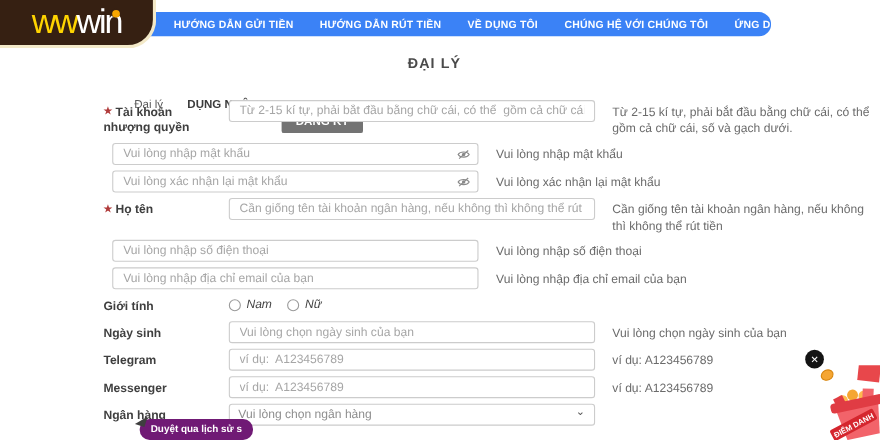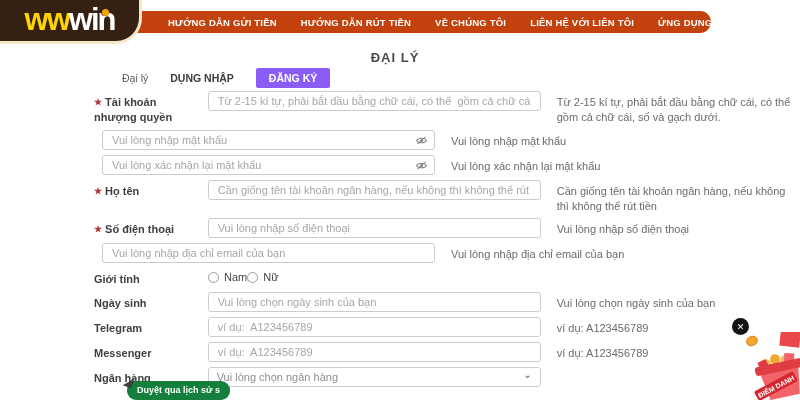--- a/index.html
+++ b/index.html
@@ -16,7 +16,7 @@
   .logo { position:absolute; left:0; top:0; width:142px; height:44px; background:#362012;
     border-bottom-right-radius:26px; border-bottom:3px solid #f3e9c8; border-right:3px solid #f3e9c8;
     display:flex; align-items:center; justify-content:center; z-index:5; }
-  .logo-text { font-size:31px; font-weight:bold; letter-spacing:-2px; line-height:1; position:relative; top:-1px;}
+  .logo-text { font-size:31px; font-weight:normal; letter-spacing:-2px; line-height:1; position:relative; top:-1px;}
   .logo-yellow { color:#ffd400; }
   .logo-white  { color:#ffffff; }
   .logo-idot { position:absolute; left:101px; top:8px; width:8px; height:8px; border-radius:50%;

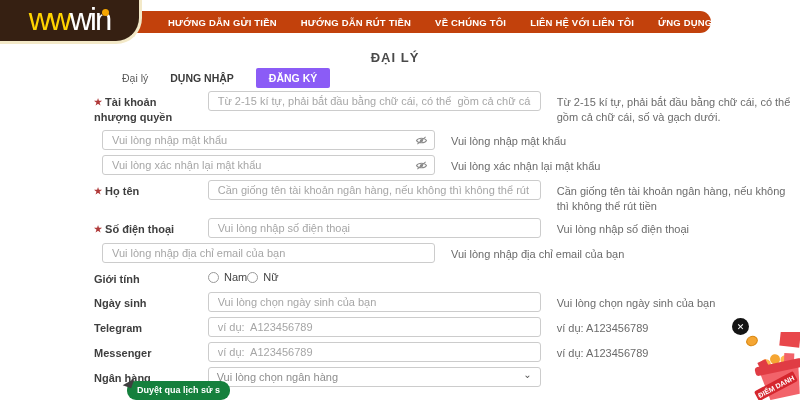--- a/index.html
+++ b/index.html
@@ -8,8 +8,8 @@
   .stage { position:relative; width:800px; height:400px; }
 
   
-  .navbar { position:absolute; left:128px; top:11px; width:583px; height:22px;
-    background:#c2410c; border-radius:0 11px 11px 0; display:flex; align-items:center;
+  .navbar { position:absolute; left:118px; top:11px; width:583px; height:22px;
+    background:#3b82f6; border-radius:0 11px 11px 0; display:flex; align-items:center;
     padding-left:40px; gap:24px; }
   .nav-item { color:#fff; font-size:9.5px; font-weight:bold; letter-spacing:.2px;
     white-space:nowrap; cursor:pointer; }

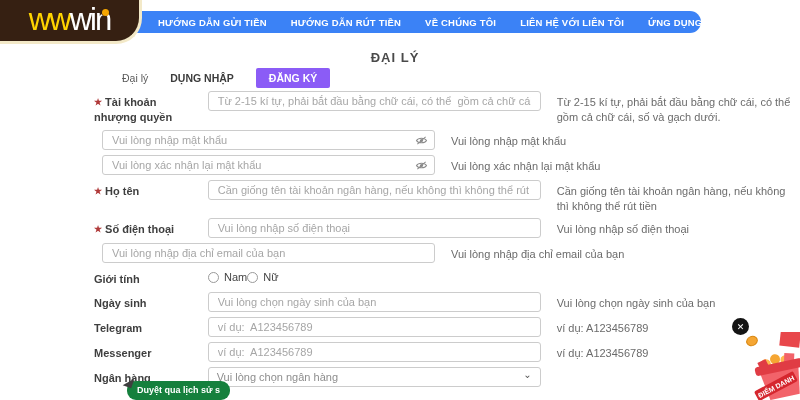--- a/index.html
+++ b/index.html
@@ -74,7 +74,7 @@
   <div class="navbar">
     <span class="nav-item">HƯỚNG DẪN GỬI TIỀN</span>
     <span class="nav-item">HƯỚNG DẪN RÚT TIỀN</span>
-    <span class="nav-item">VỀ CHÚNG TÔI</span>
+    <span class="nav-item">VỀ DỤNG TÔI</span>
     <span class="nav-item">LIÊN HỆ VỚI LIÊN TÔI</span>
     <span class="nav-item">ỨNG DỤNG ĐIỆN THOẠI DI ĐỘNG</span>
   </div>

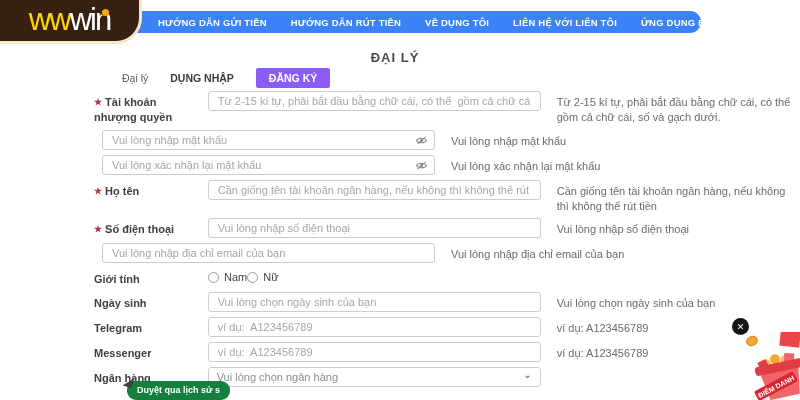--- a/index.html
+++ b/index.html
@@ -75,7 +75,7 @@
     <span class="nav-item">HƯỚNG DẪN GỬI TIỀN</span>
     <span class="nav-item">HƯỚNG DẪN RÚT TIỀN</span>
     <span class="nav-item">VỀ DỤNG TÔI</span>
-    <span class="nav-item">LIÊN HỆ VỚI LIÊN TÔI</span>
+    <span class="nav-item">CHÚNG HỆ VỚI CHÚNG TÔI</span>
     <span class="nav-item">ỨNG DỤNG ĐIỆN THOẠI DI ĐỘNG</span>
   </div>
   <div class="logo">

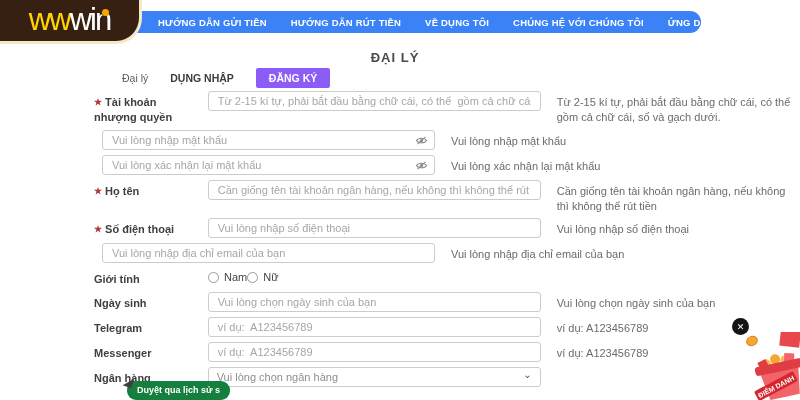--- a/index.html
+++ b/index.html
@@ -29,7 +29,7 @@
   .tabs { position:absolute; top:68px; left:122px; display:flex; align-items:center; gap:22px; }
   .tab { font-size:10.5px; color:#5b5b5b; cursor:pointer; white-space:nowrap; }
   .tab.strong { color:#3c3c3c; font-weight:bold; }
-  .tab.active { background:#8b5cf6; color:#fff; font-weight:bold; padding:4px 13px; border-radius:2px; }
+  .tab.active { background:#737373; color:#fff; font-weight:bold; padding:4px 13px; border-radius:2px;margin-top:33px; }
 
   
   .form { position:absolute; top:91px; left:94px; width:700px; }

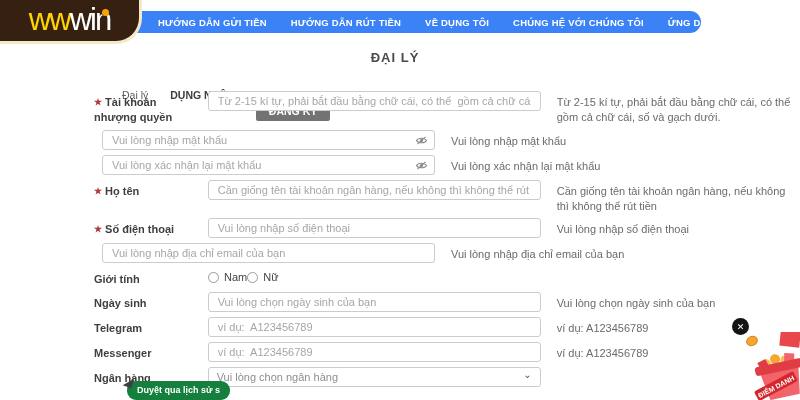--- a/index.html
+++ b/index.html
@@ -129,7 +129,6 @@
     </div>
 
     <div class="row">
-      <div class="lbl"><span class="star">★</span><span>Số điện thoại</span></div>
       <div class="ctrl"><input class="noicon" type="text" placeholder="Vui lòng nhập số điện thoại" style=""></div>
       <div class="hint">Vui lòng nhập số điện thoại</div>
     </div>

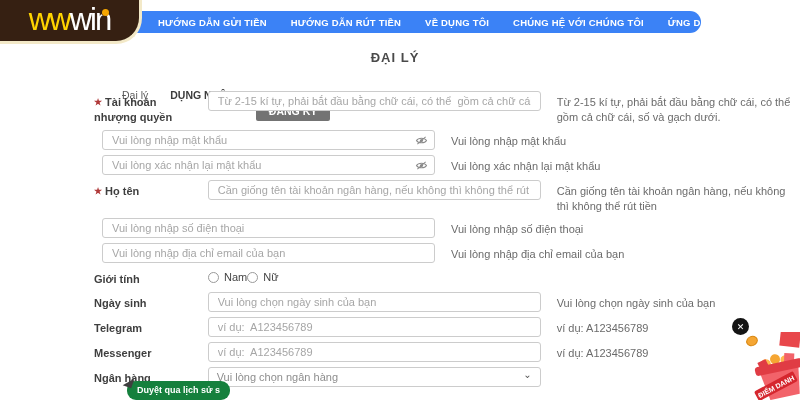--- a/index.html
+++ b/index.html
@@ -50,7 +50,7 @@
   .chev { color:#555; font-size:10px; line-height:1; margin-top:-3px; }
   .hint { margin-left:16px; width:238px; font-size:11px; color:#6b6b6b; line-height:1.35;
     padding-top:4px; }
-  .radios { display:flex; align-items:center; margin-left:8px; padding-top:3px; }
+  .radios { display:flex; align-items:center; gap:14px; margin-left:8px; padding-top:3px;font-style:italic; }
   .radio-opt { display:flex; align-items:center; gap:5px; font-size:11px; color:#444; cursor:pointer; }
   .radio-circle { width:11px; height:11px; border:1px solid #9a9a9a; border-radius:50%; background:#fff; }
 

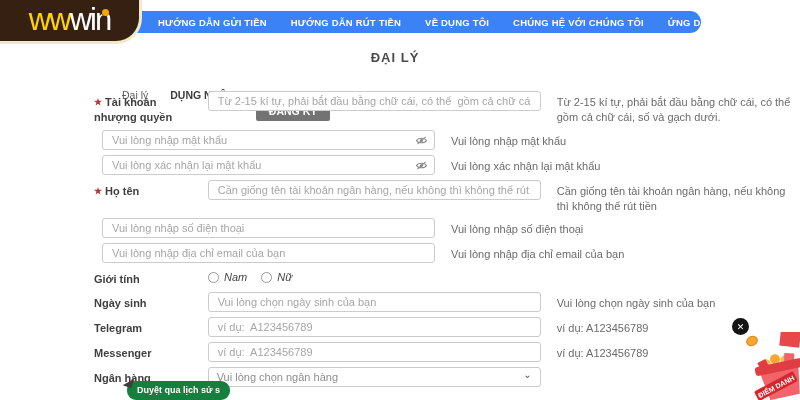--- a/index.html
+++ b/index.html
@@ -55,7 +55,7 @@
   .radio-circle { width:11px; height:11px; border:1px solid #9a9a9a; border-radius:50%; background:#fff; }
 
   
-  .tooltip { position:absolute; left:127px; top:381px; background:#15803d; color:#fff;
+  .tooltip { position:absolute; left:127px; top:381px; background:#701a75; color:#fff;
     font-size:9px; font-weight:bold; padding:4px 10px 5px; border-radius:9px; z-index:8;
     white-space:nowrap; }
   .tooltip::before { content:""; position:absolute; left:-3px; top:-4px; width:0; height:0;

